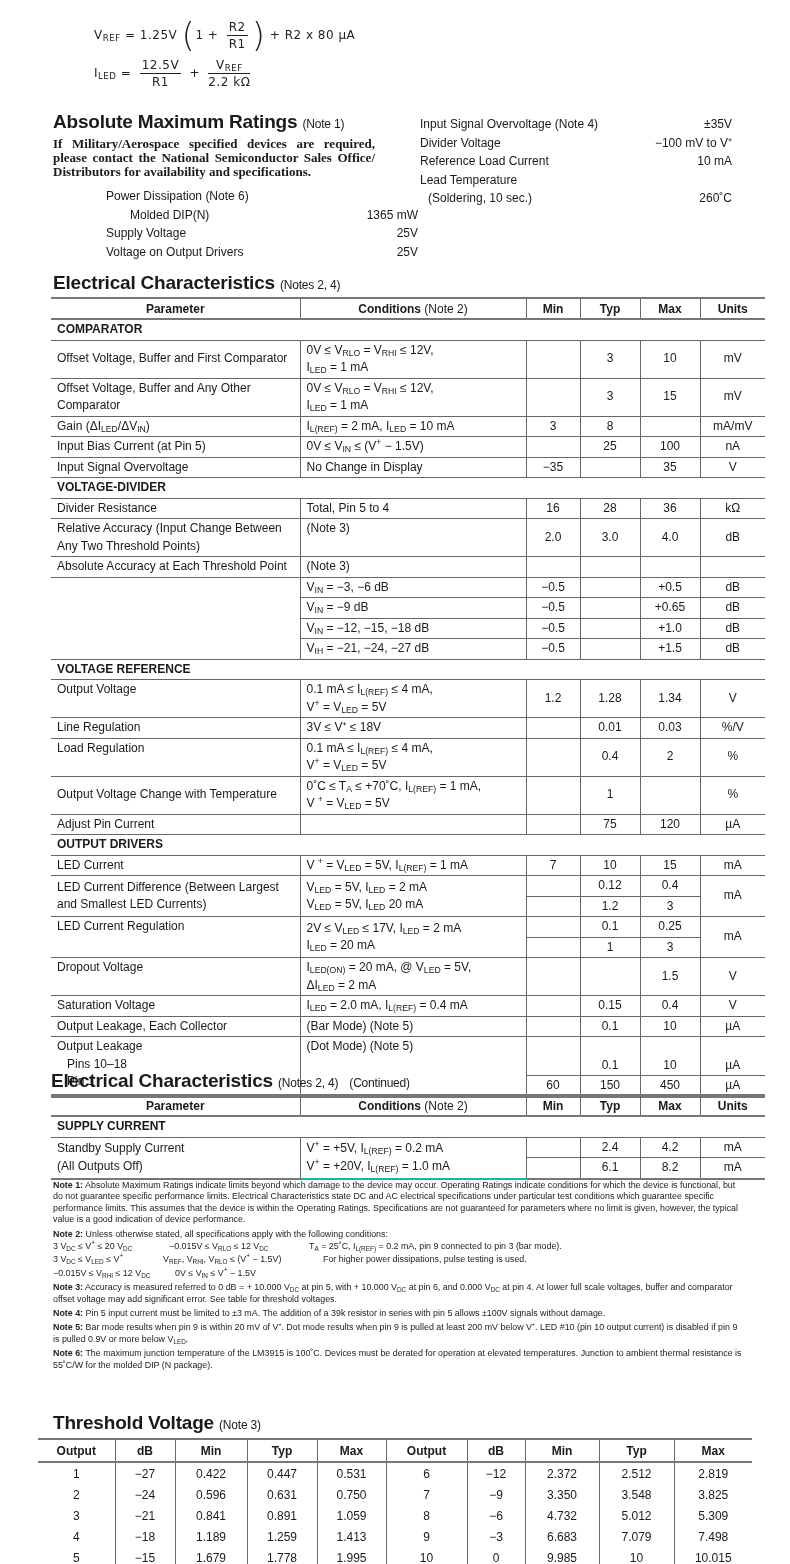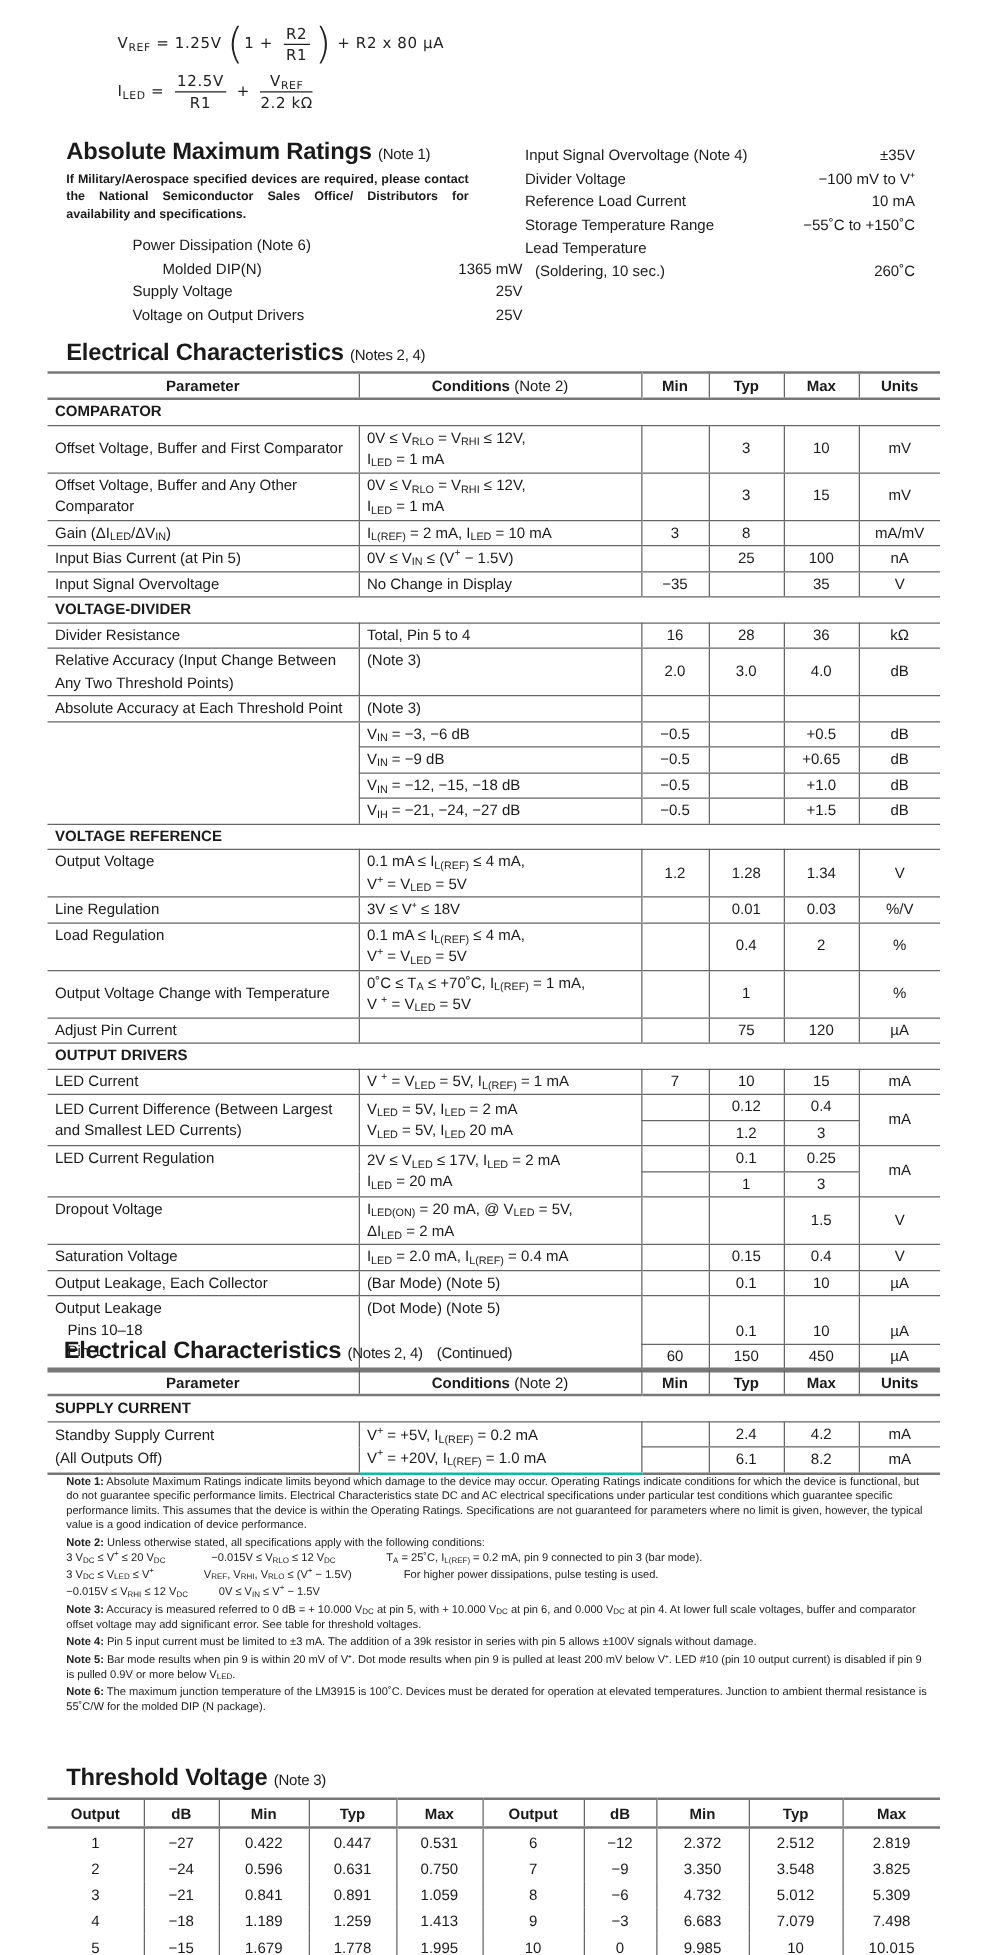--- a/index.html
+++ b/index.html
@@ -15,7 +15,7 @@
   sup { font-size: 0.72em; line-height: 0; }
   h2 { margin: 0; font-size: 19px; font-weight: bold; letter-spacing: -0.2px; }
   h2 .note { font-size: 12px; font-weight: normal; }
-  .warn { font-size: 10px; font-weight: bold; line-height: 14px; text-align: justify; }
+  .warn { font-size: 13px; font-weight: bold; line-height: 14px; text-align: justify; font-family: Liberation Serif, serif; }
   .ratings { font-size: 12px; }
   .rating-row { display: flex; justify-content: space-between; height: 18.5px; line-height: 18.5px; }
   .rating-row .indent { padding-left: 24px; }

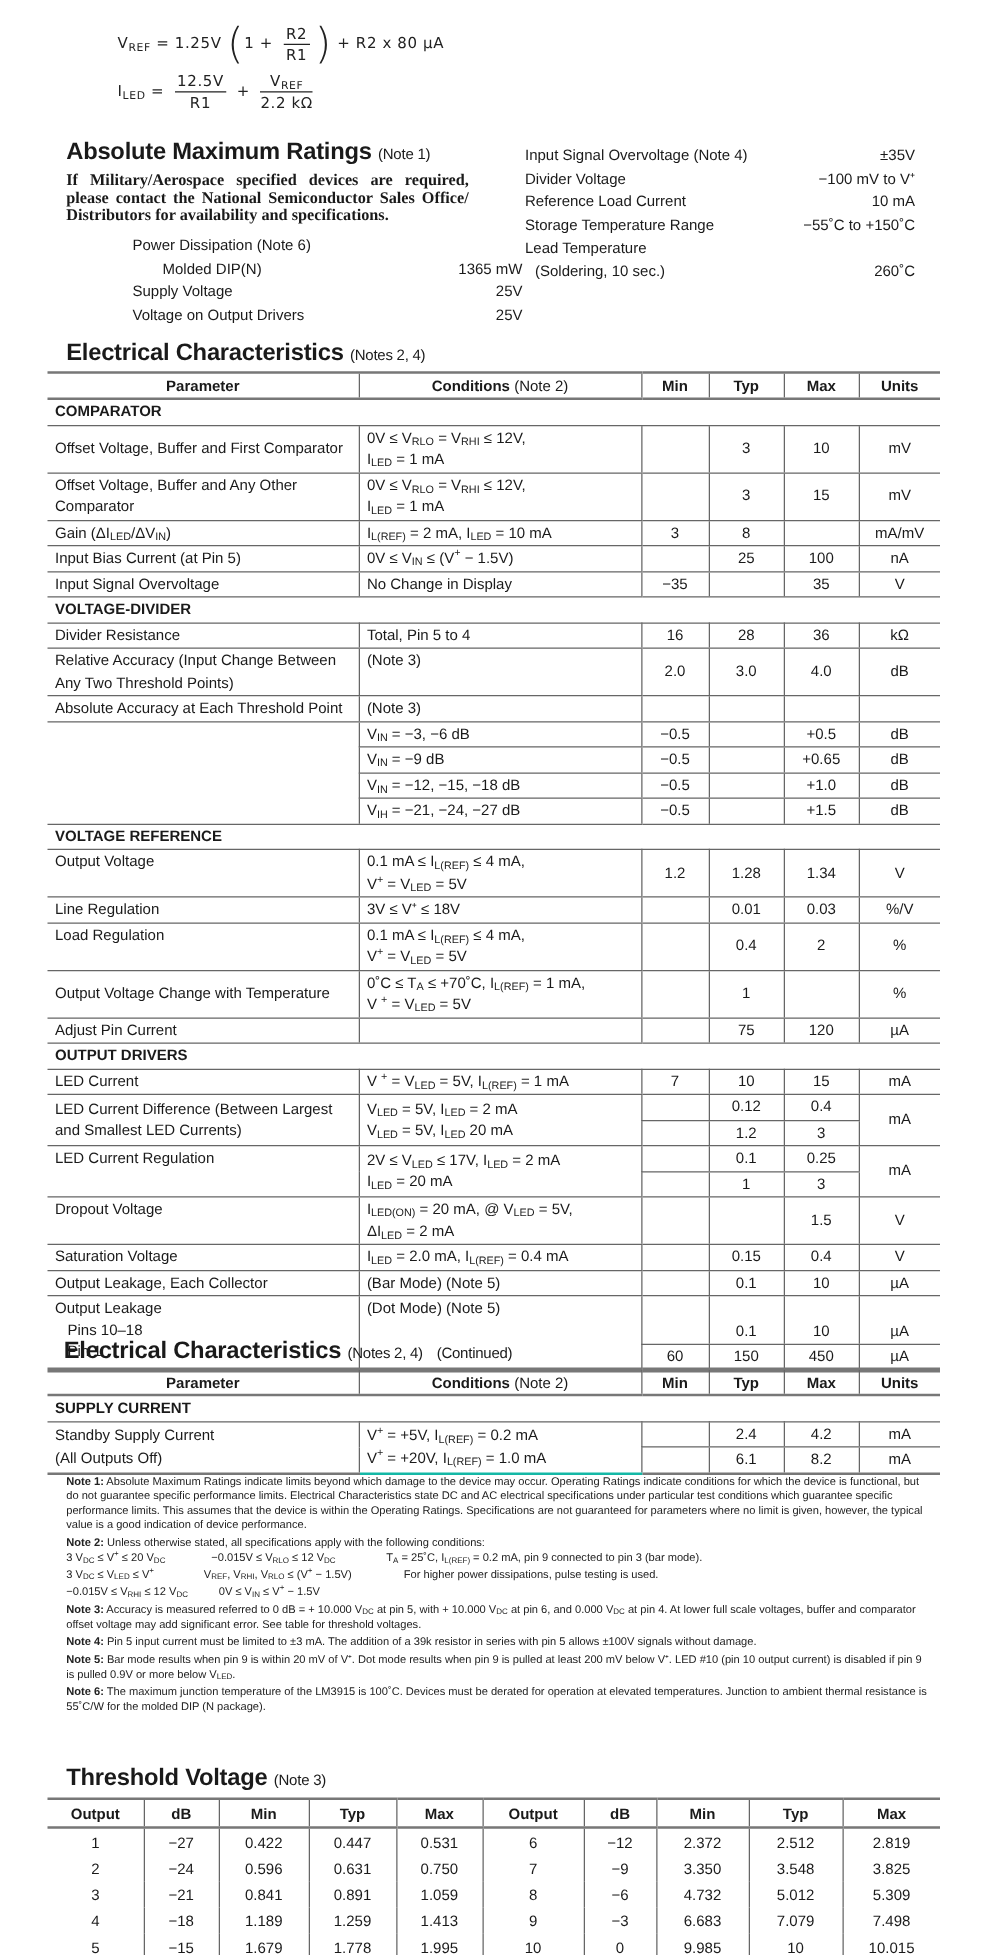--- a/index.html
+++ b/index.html
@@ -91,10 +91,6 @@
       <span>10 mA</span>
     </div>
   <div class="rating-row">
-      <span>Storage Temperature Range</span>
-      <span>−55˚C to +150˚C</span>
-    </div>
-  <div class="rating-row">
       <span>Lead Temperature</span>
       <span></span>
     </div>

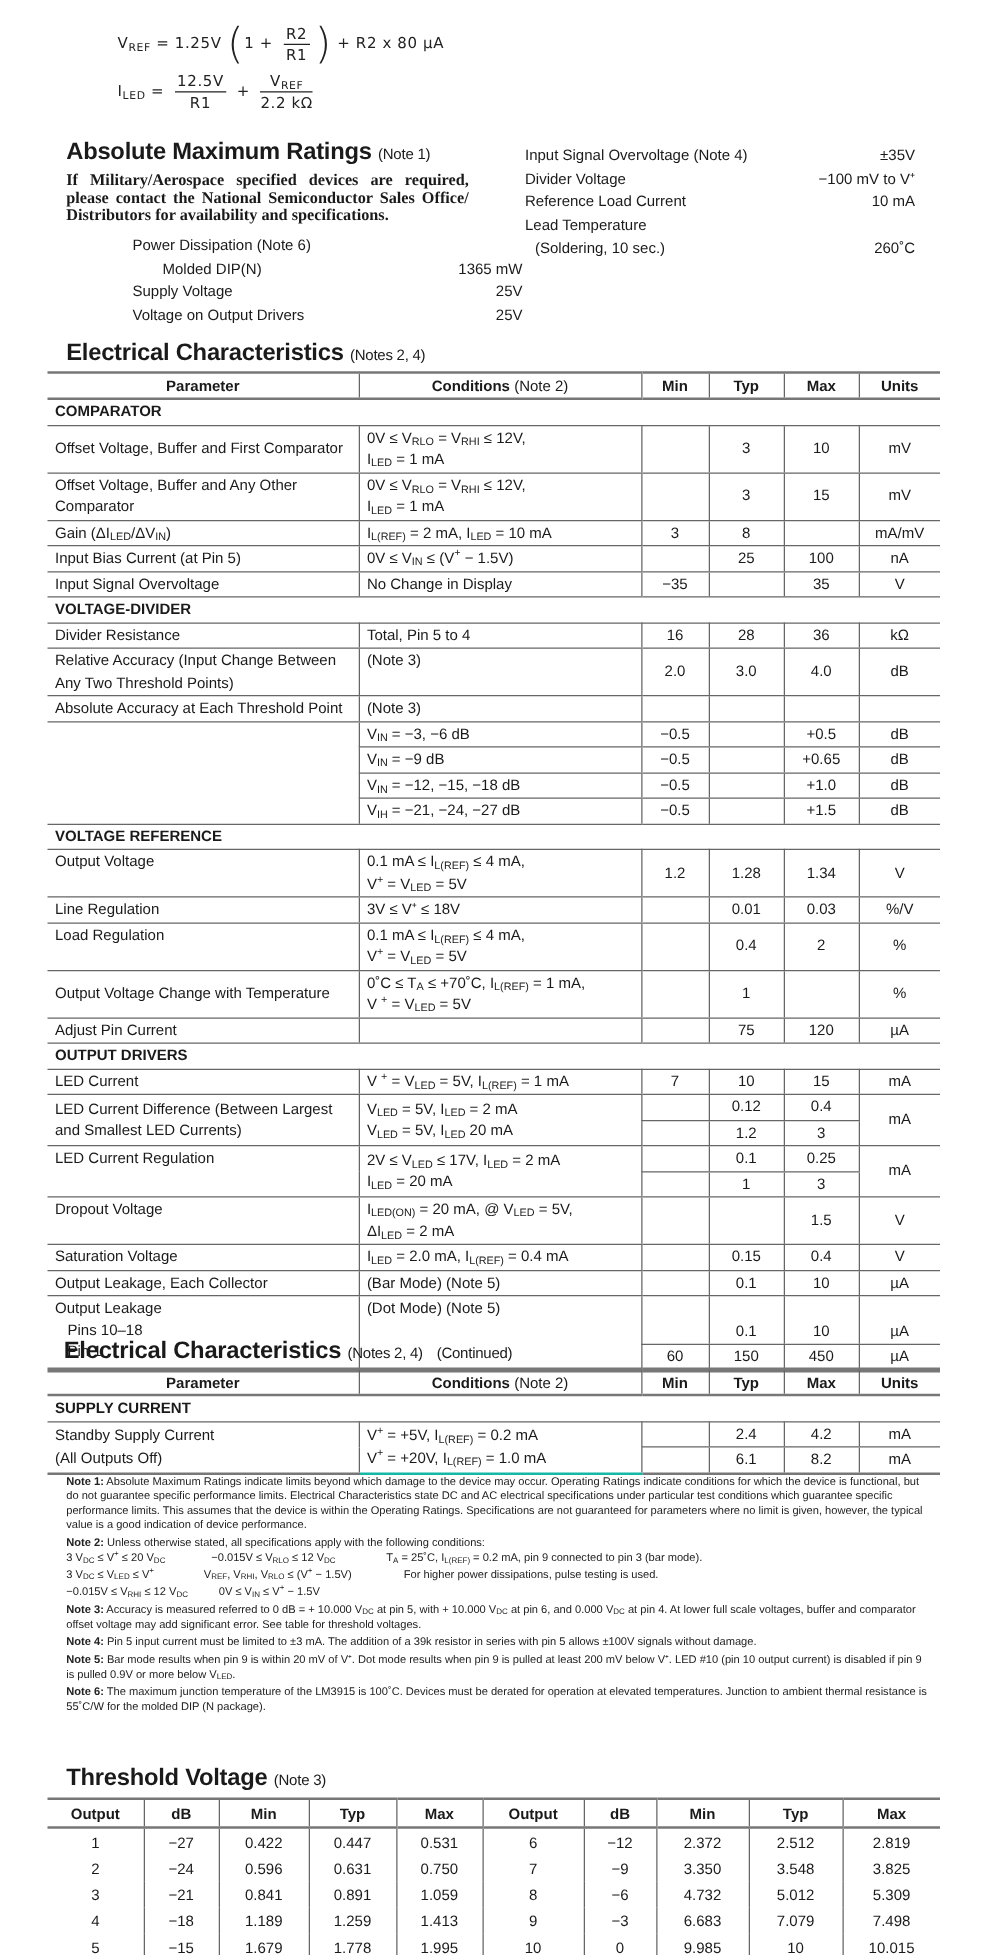--- a/index.html
+++ b/index.html
@@ -19,7 +19,7 @@
   .ratings { font-size: 12px; }
   .rating-row { display: flex; justify-content: space-between; height: 18.5px; line-height: 18.5px; }
   .rating-row .indent { padding-left: 24px; }
-  table.ec { position: absolute; left: 38px; width: 714px; border-collapse: collapse; font-size: 12px; }
+  table.ec { position: absolute; left: 51px; width: 714px; border-collapse: collapse; font-size: 12px; }
   table.ec th { font-weight: bold; text-align: center; border-top: 2px solid #777; border-bottom: 2px solid #777; height: 19px; padding: 0 6px; }
   table.ec th .n { font-weight: normal; }
   table.ec td { border-bottom: 1px solid #666; padding: 1px 6px; line-height: 17.5px; vertical-align: middle; }

